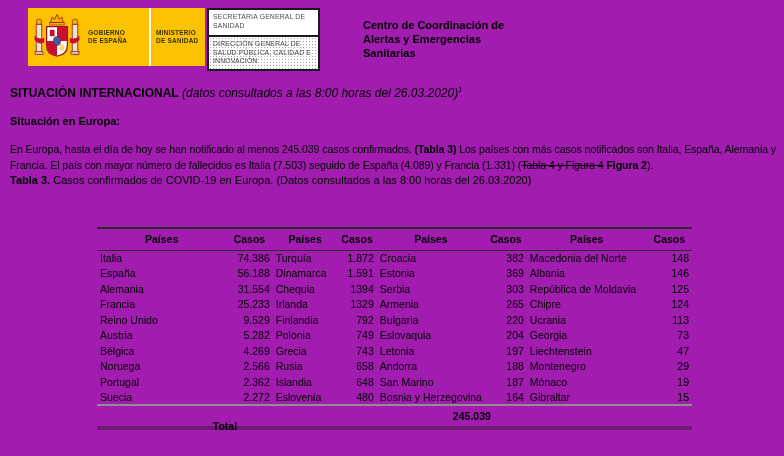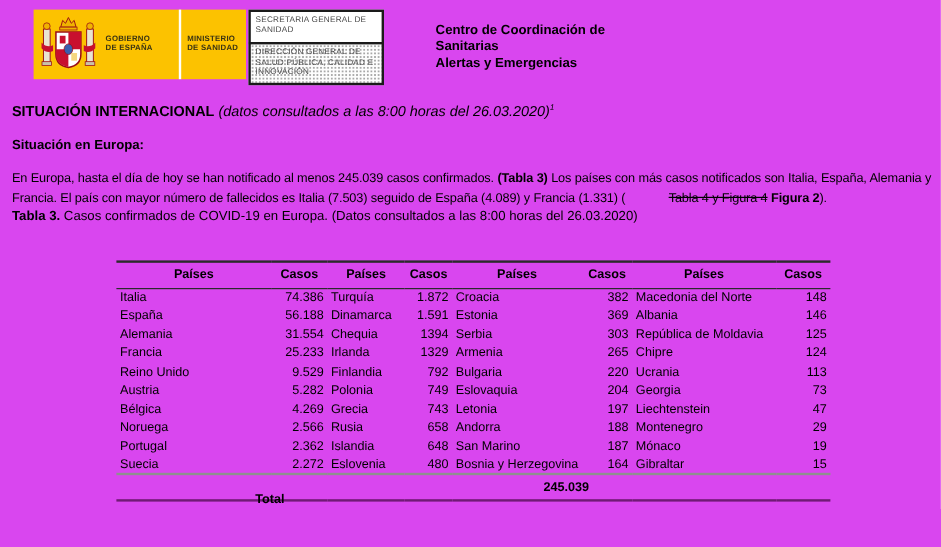--- a/index.html
+++ b/index.html
@@ -11,7 +11,7 @@
     position: relative;
     overflow: hidden;
   }
-  .page { position: relative; width: 784px; height: 456px; background: #d946ef; }
+  .page { position: relative; width: 784px; height: 456px; background: #a21caf; }
 
   
   .logo-box {

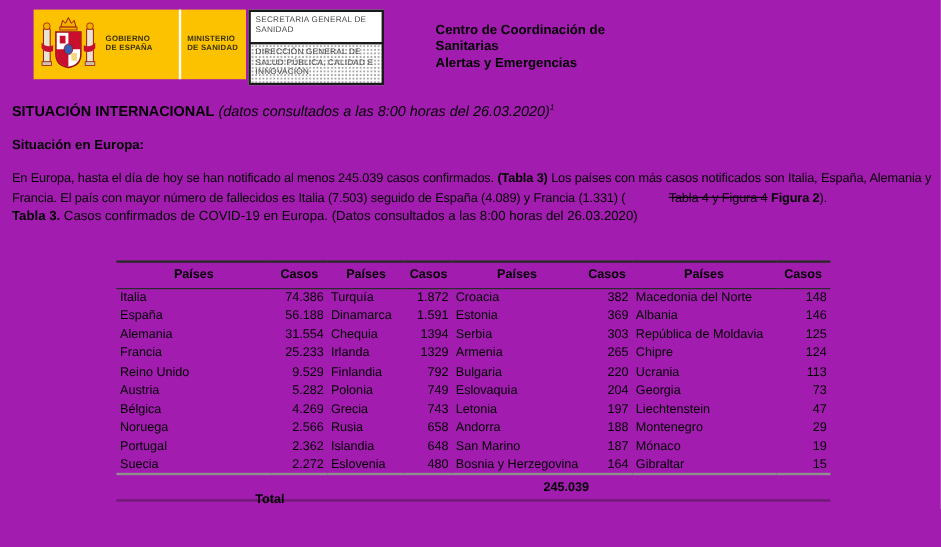--- a/index.html
+++ b/index.html
@@ -150,8 +150,8 @@
 
   <div class="ccaes">
     <div>Centro de Coordinación de</div>
+    <div>Alertas y Emergencias</div>
     <div>Sanitarias</div>
-    <div>Alertas y Emergencias</div>
   </div>
 
   <div class="section-title">

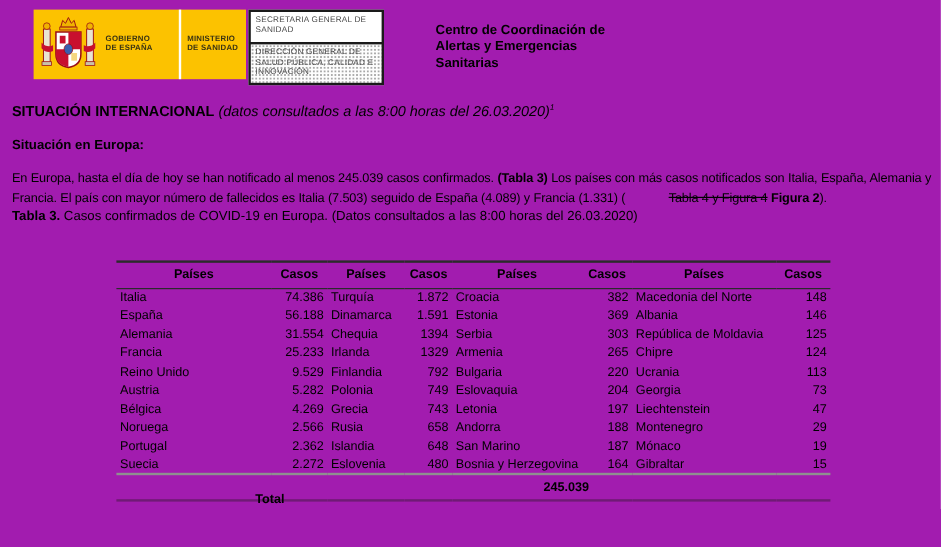--- a/index.html
+++ b/index.html
@@ -70,7 +70,7 @@
     letter-spacing: -0.1px;
   }
   .body-paragraph .b { font-weight: bold; }
-  .body-paragraph .strike { text-decoration: line-through; padding-left: 36px; }
+  .body-paragraph .strike { text-decoration: line-through; }
 
   
   .table-caption { position: absolute; left: 10px; top: 174px; font-size: 11px; }

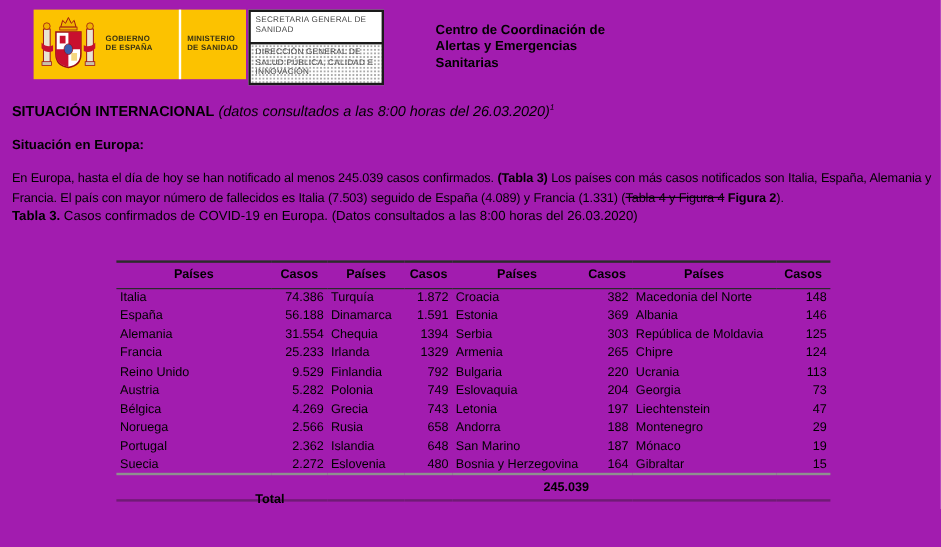--- a/index.html
+++ b/index.html
@@ -78,11 +78,11 @@
 
   
   table.covid {
-    position: absolute; left: 97px; top: 217px;
+    position: absolute; left: 97px; top: 227px;
     width: 595px; border-collapse: collapse;
     font-size: 10.5px;
     border-top: 2px solid #2b2b2b;
-    border-bottom: 2px solid #701a75;
+    border-bottom: 4px solid #701a75;
   }
   table.covid thead th {
     font-weight: bold; text-align: center;

